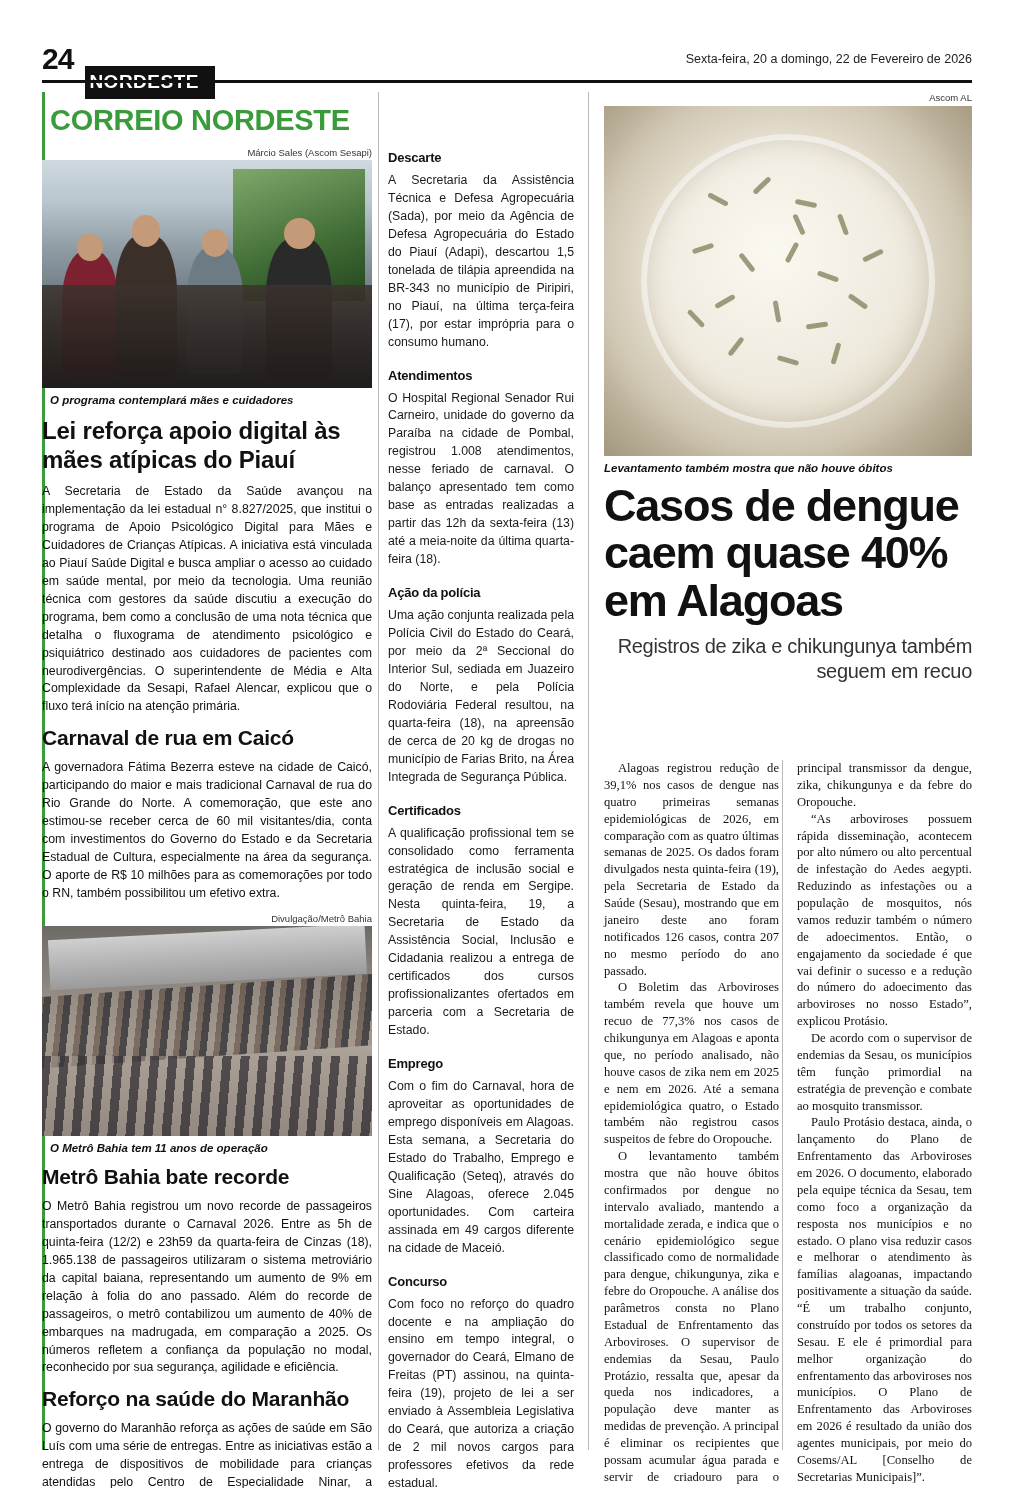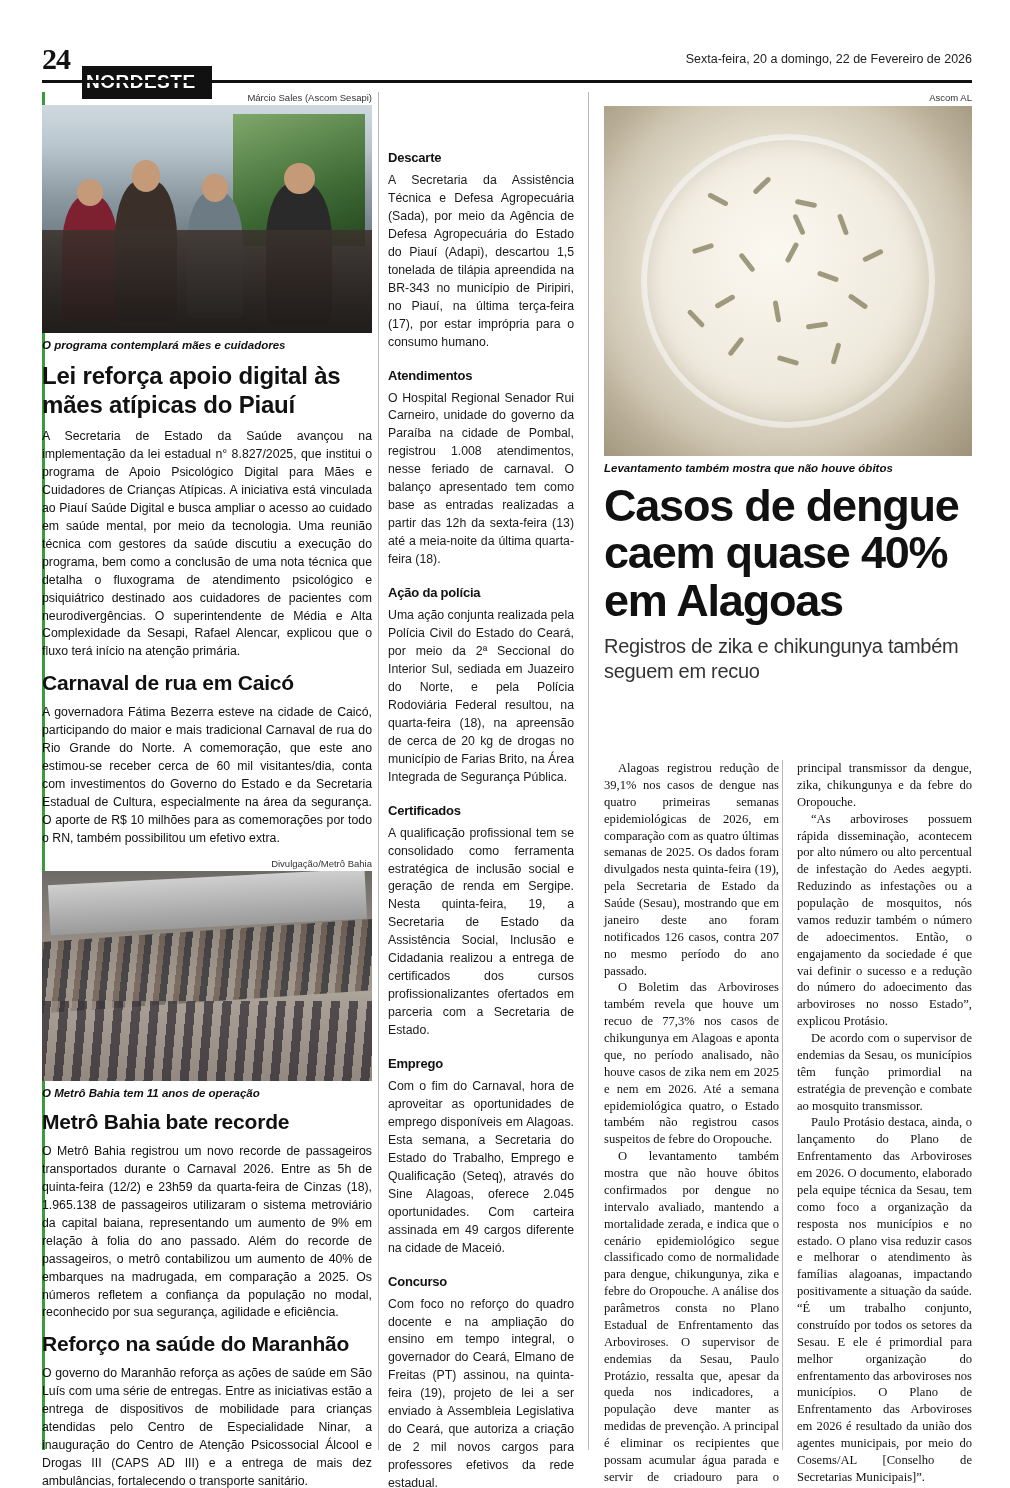--- a/index.html
+++ b/index.html
@@ -27,7 +27,7 @@
     display: flex; align-items: center;
   }
   .folio {
-    font-family: Liberation Serif, serif;
+    font-family: Liberation Sans, sans-serif;
     font-size: 30px; font-weight: bold; color: #111;
     margin-right: 12px; letter-spacing: -1px;
   }

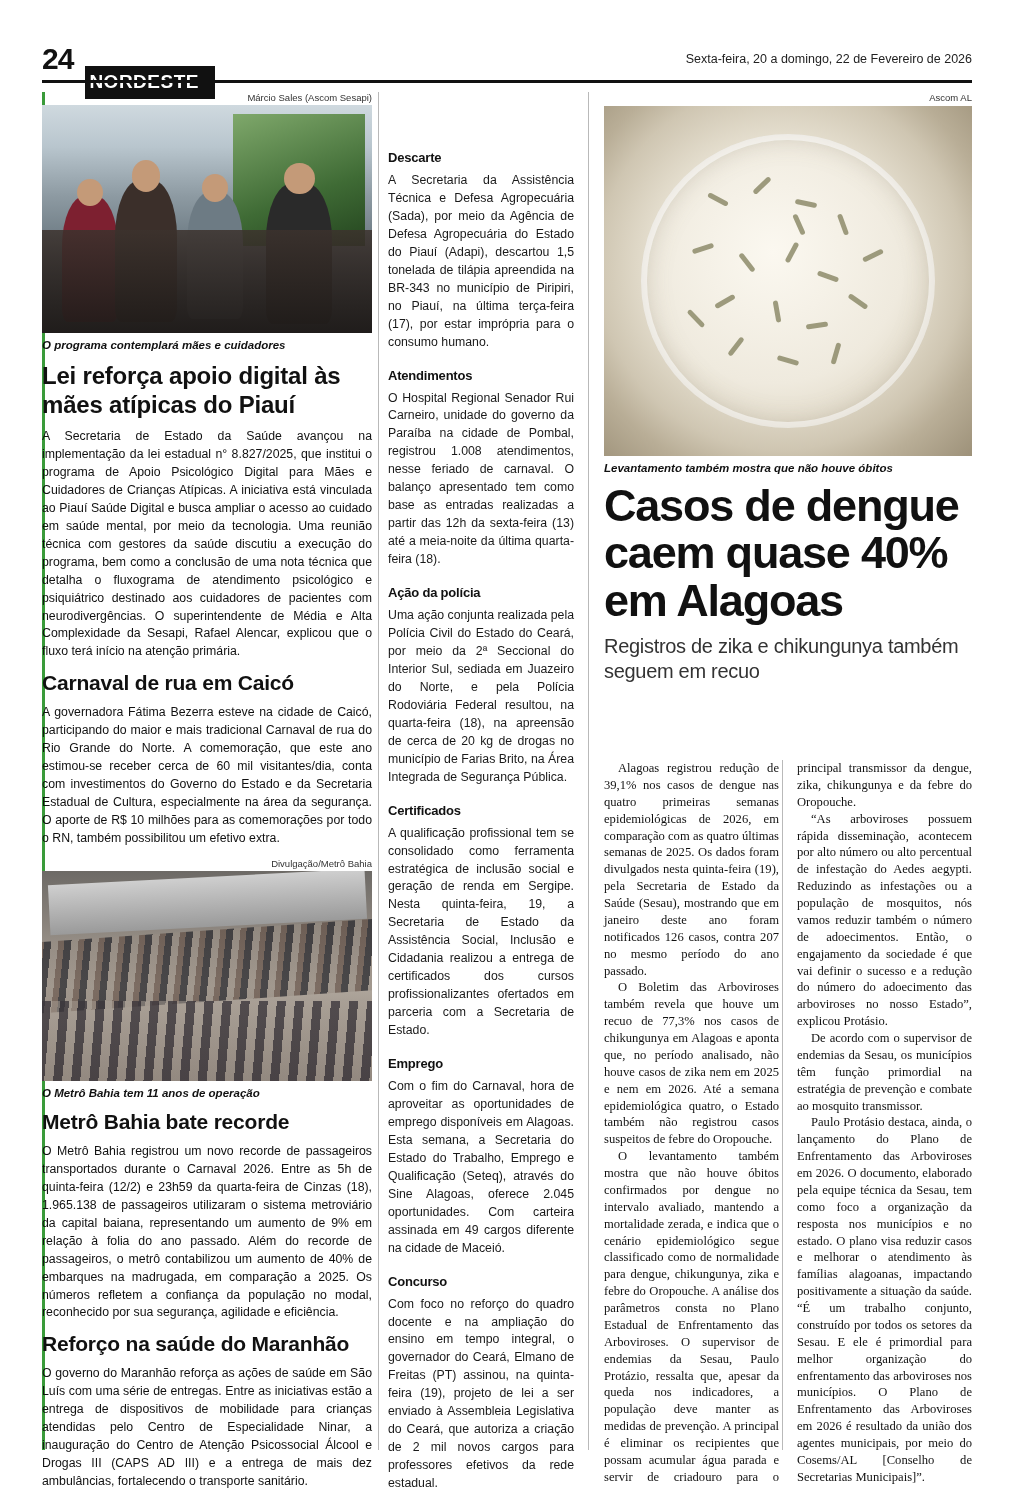--- a/index.html
+++ b/index.html
@@ -207,6 +207,7 @@
   <div class="vrule-3"></div>
 
   <div class="left-col">
+    <div class="corr-nordeste">CORREIO NORDESTE</div>
 
     <div class="credit">Márcio Sales (Ascom Sesapi)</div>
     <div class="photo photo-meeting">

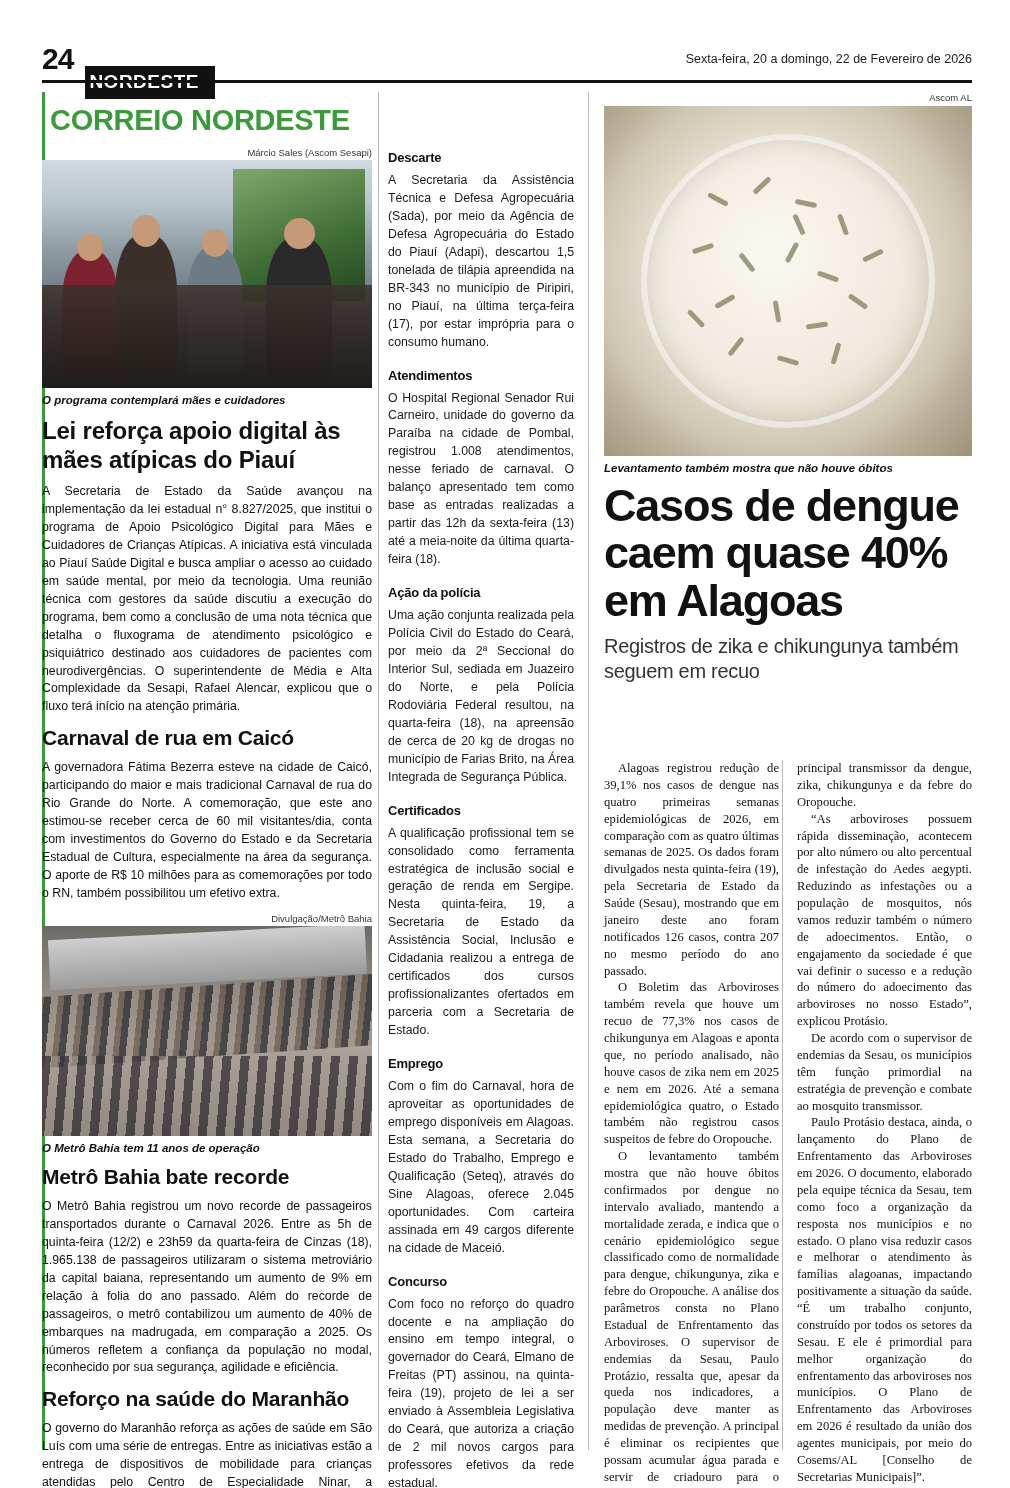--- a/index.html
+++ b/index.html
@@ -73,7 +73,7 @@
   .photo { width: 100%; display:block; }
   .photo-caption {
     font-size: 11.5px; font-style: italic; font-weight: bold;
-    color: #111; margin: 5px 0 10px 0; line-height: 1.25;
+    color: #111; margin: 5px 0 10px 0; line-height: 1.25; padding-left: 8px;
   }
   h2.subhead {
     font-size: 21px; font-weight: bold; color: #111;

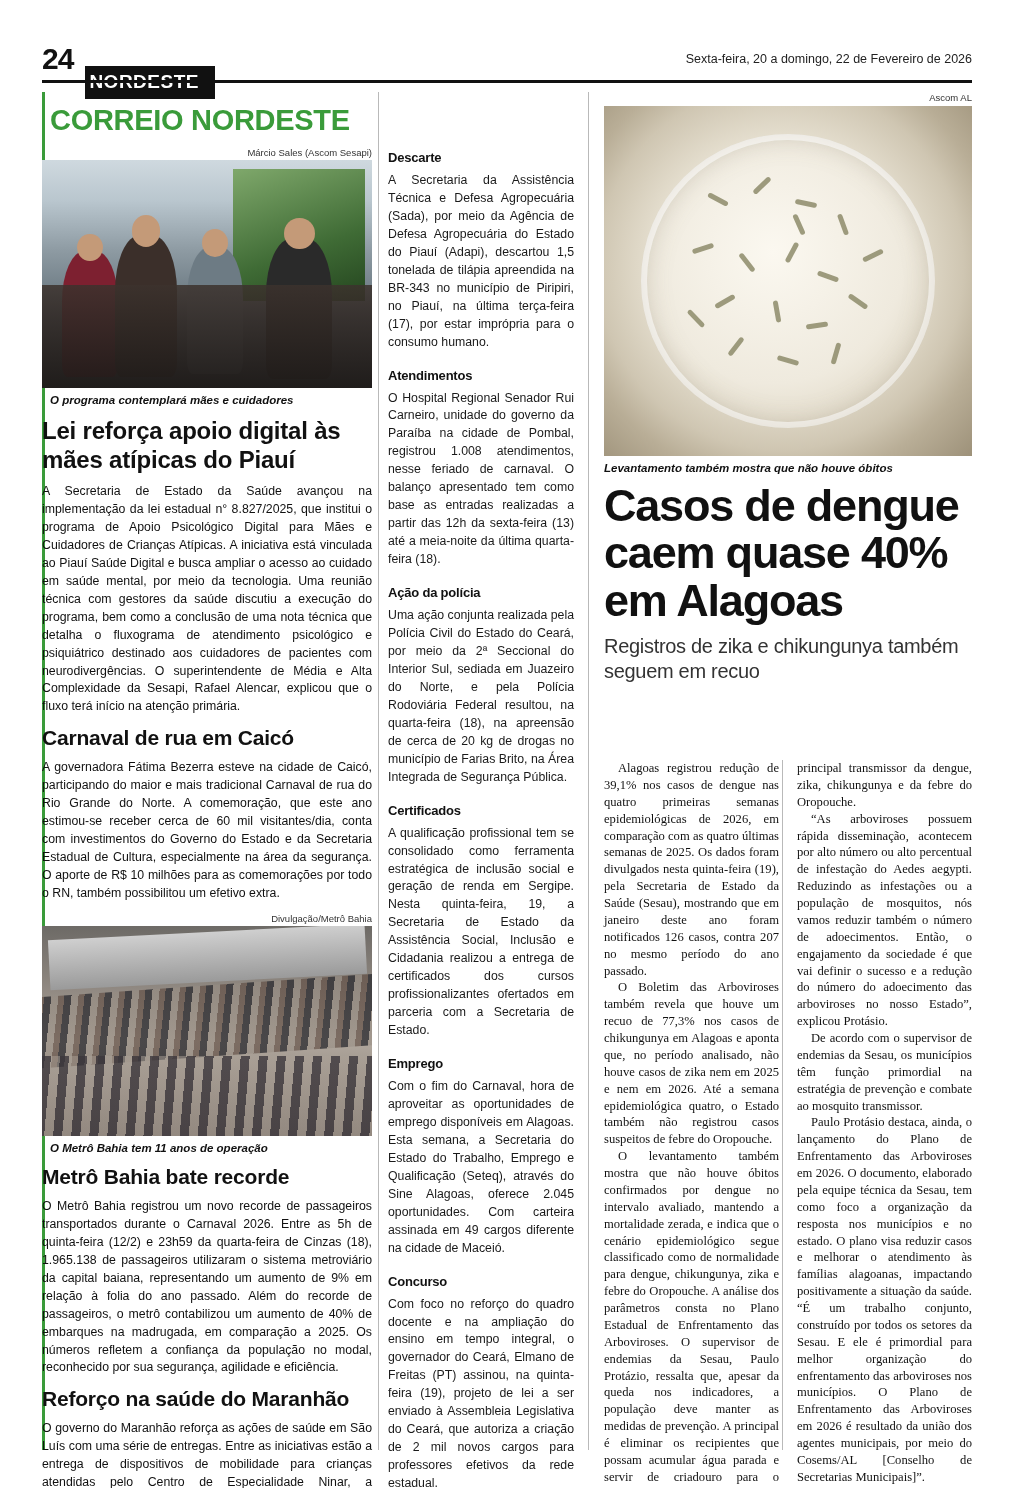--- a/index.html
+++ b/index.html
@@ -118,7 +118,7 @@
   }
   h2.deck {
     font-size: 20px; font-weight: normal; color: #333;
-    line-height: 1.25; margin: 0 0 14px 0; letter-spacing: -0.3px;
+    line-height: 1.25; margin: 0 0 14px 0; letter-spacing: -0.3px; text-align: right;
   }
   .right-body-cols {
     position: absolute; left: 604px; top: 760px; width: 368px; height: 690px;

